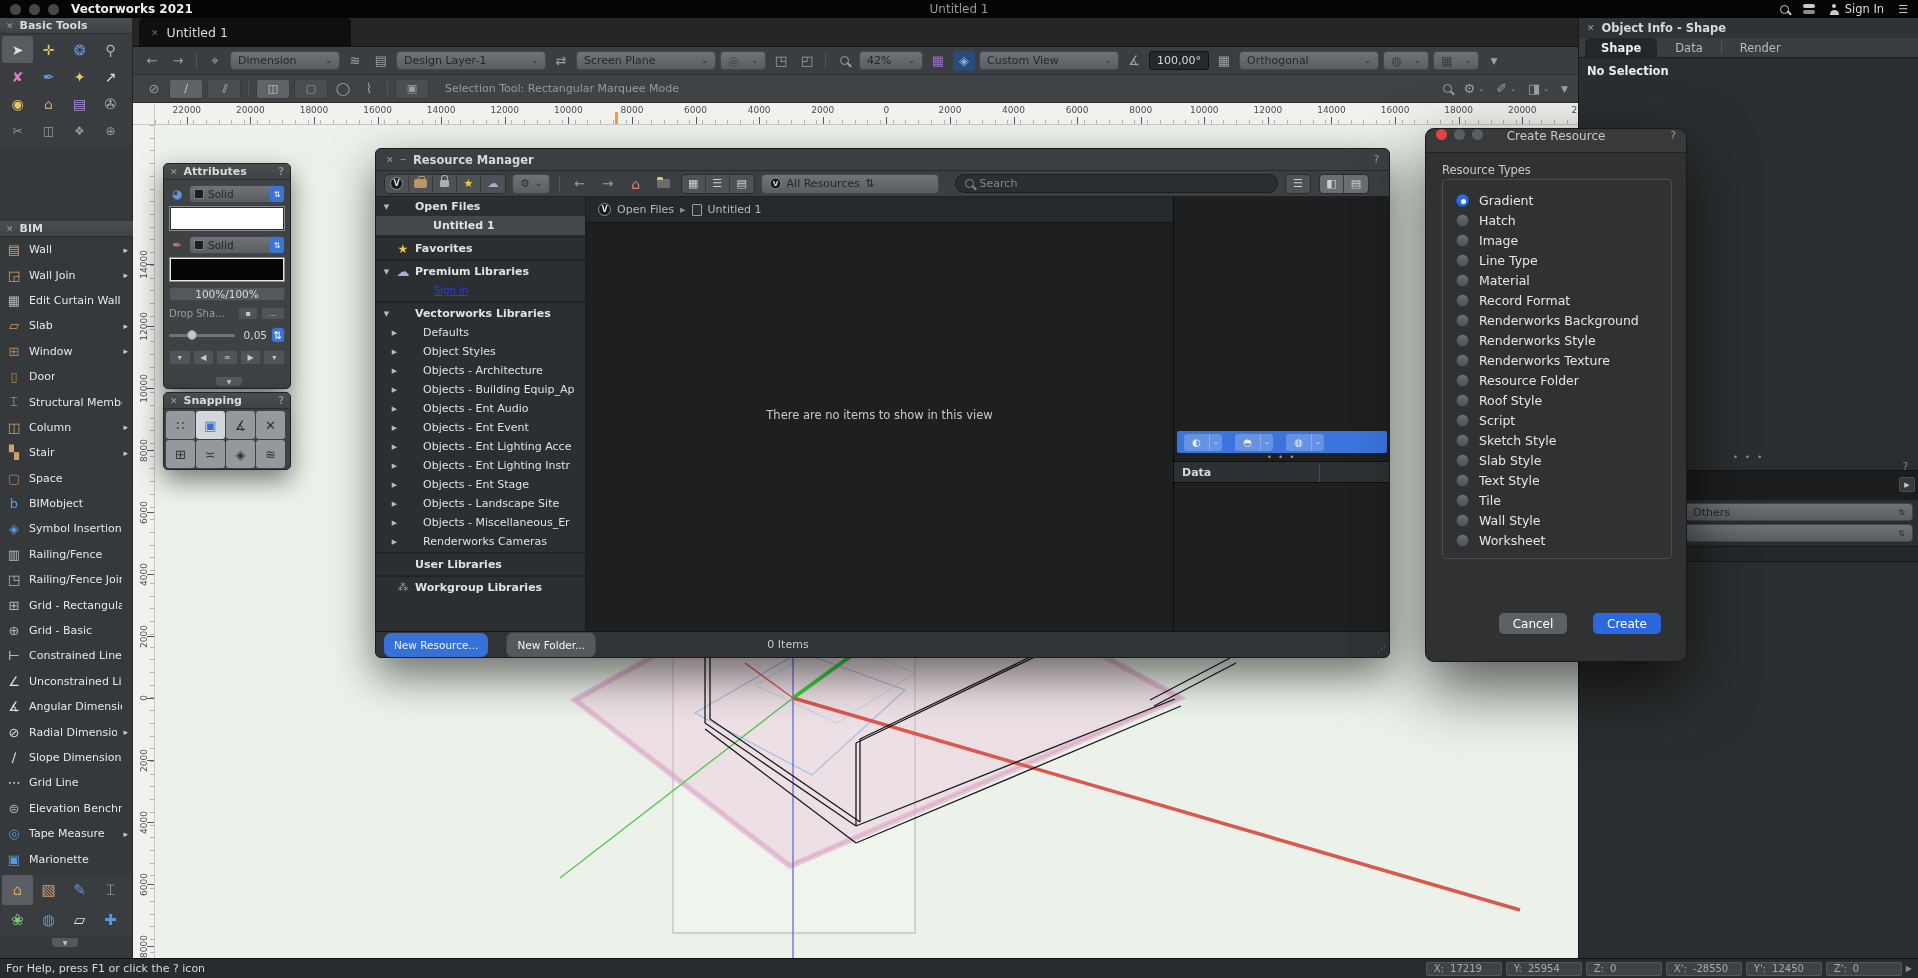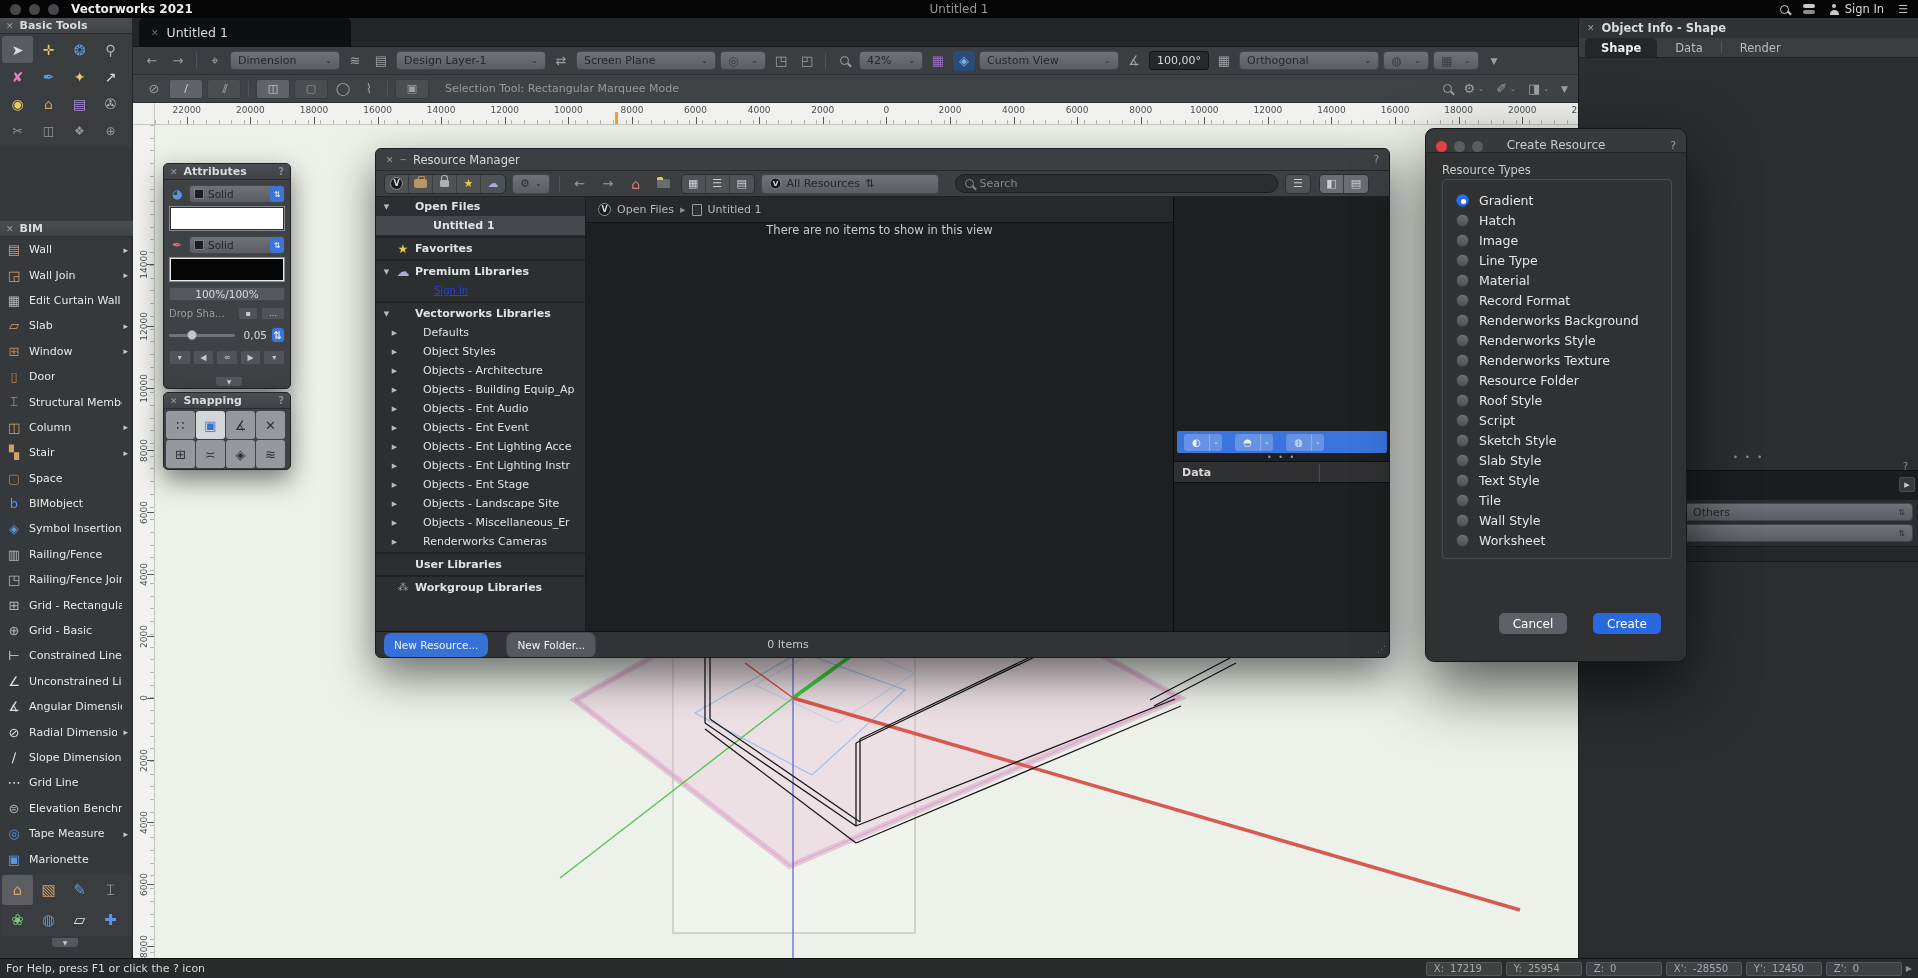--- a/index.html
+++ b/index.html
@@ -1067,6 +1067,7 @@
       <span class="oi-tabsep"></span>
       <span class="oi-tab">Render</span>
     </div>
+    <div id="oi-nosel">No Selection</div>
     <div id="oi-dots">• • •</div>
     <span id="oi-q">?</span>
     <div id="oi-black"></div>

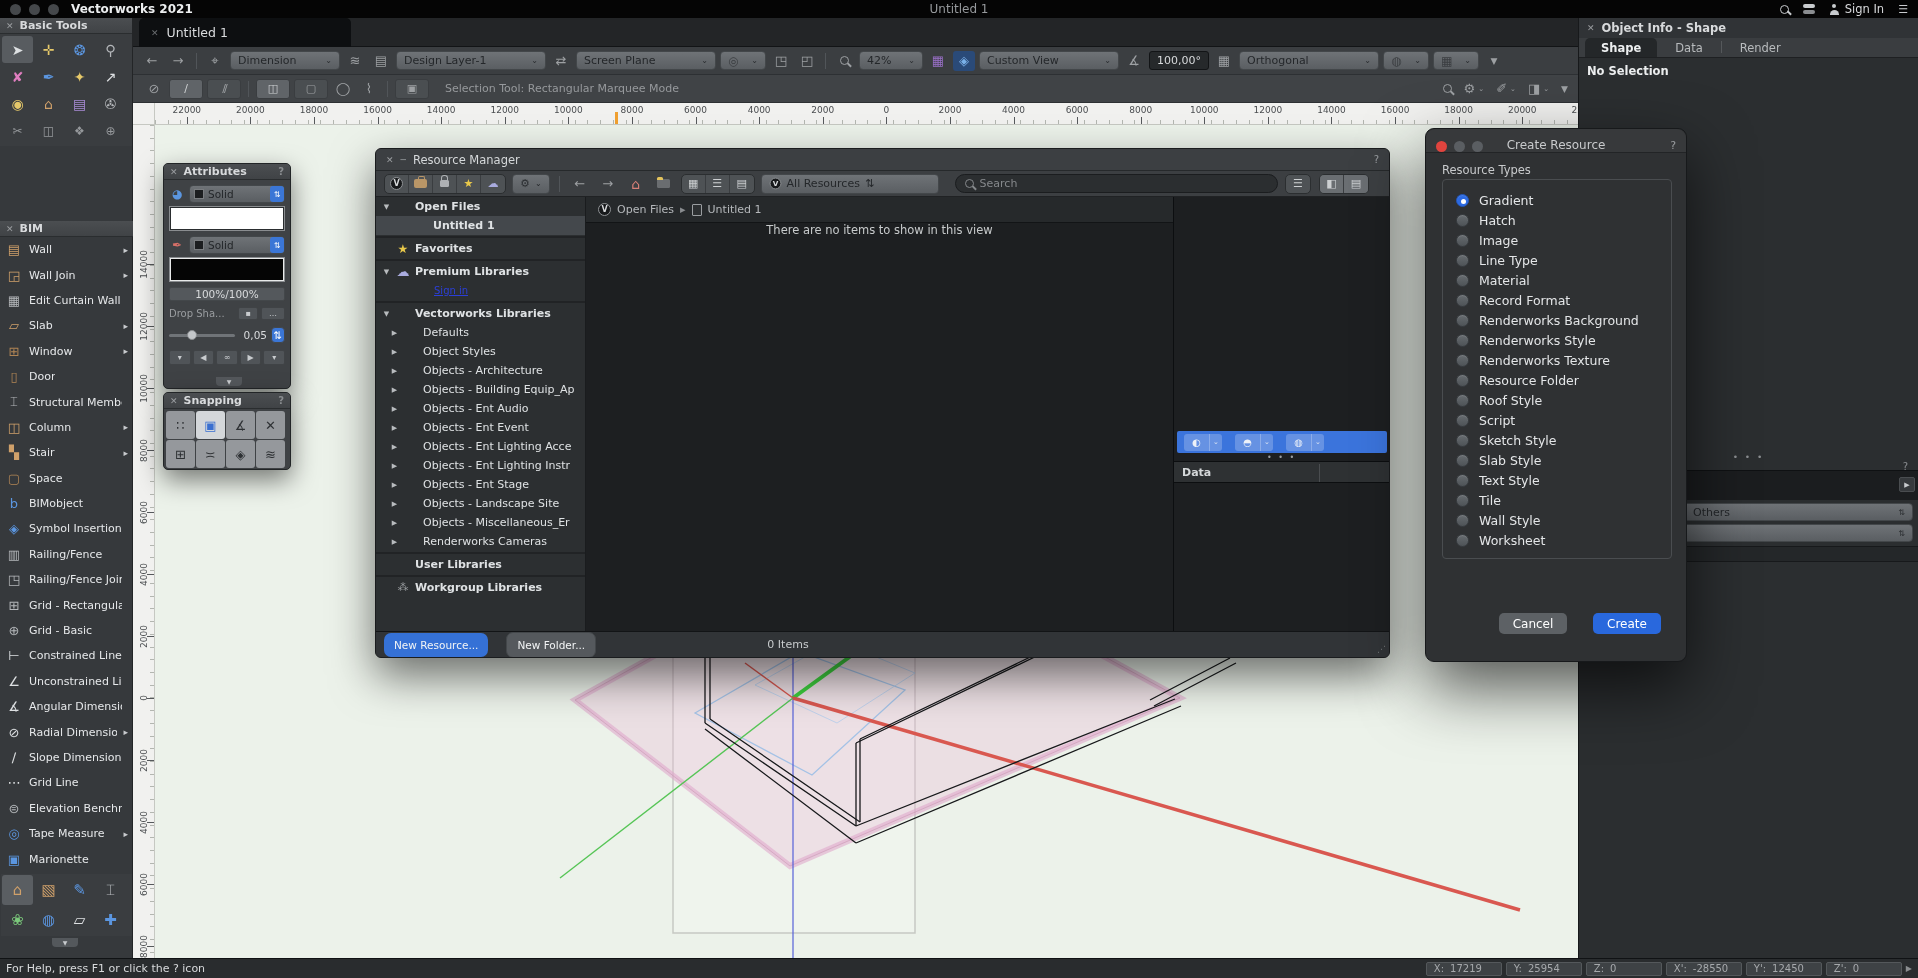--- a/index.html
+++ b/index.html
@@ -218,7 +218,7 @@
   #dialog{left:1425px;top:128px;width:262px;height:534px;background:#2f3133;border:1px solid #17191b;border-radius:9px;
           box-shadow:0 26px 64px rgba(0,0,0,.65);z-index:60}
   #dlg-title{position:relative;height:24px;background:#37393b;border-bottom:1px solid #222426;border-radius:9px 9px 0 0;
-             display:flex;align-items:flex-end;justify-content:center}
+             display:flex;align-items:flex-start;justify-content:center}
   #dlg-title .dots{position:absolute;left:10px;display:flex;gap:7px}
   .dot{width:11px;height:11px;border-radius:50%}
   .dot.red{background:#e0443e}.dot.gry{background:#5a5e62}

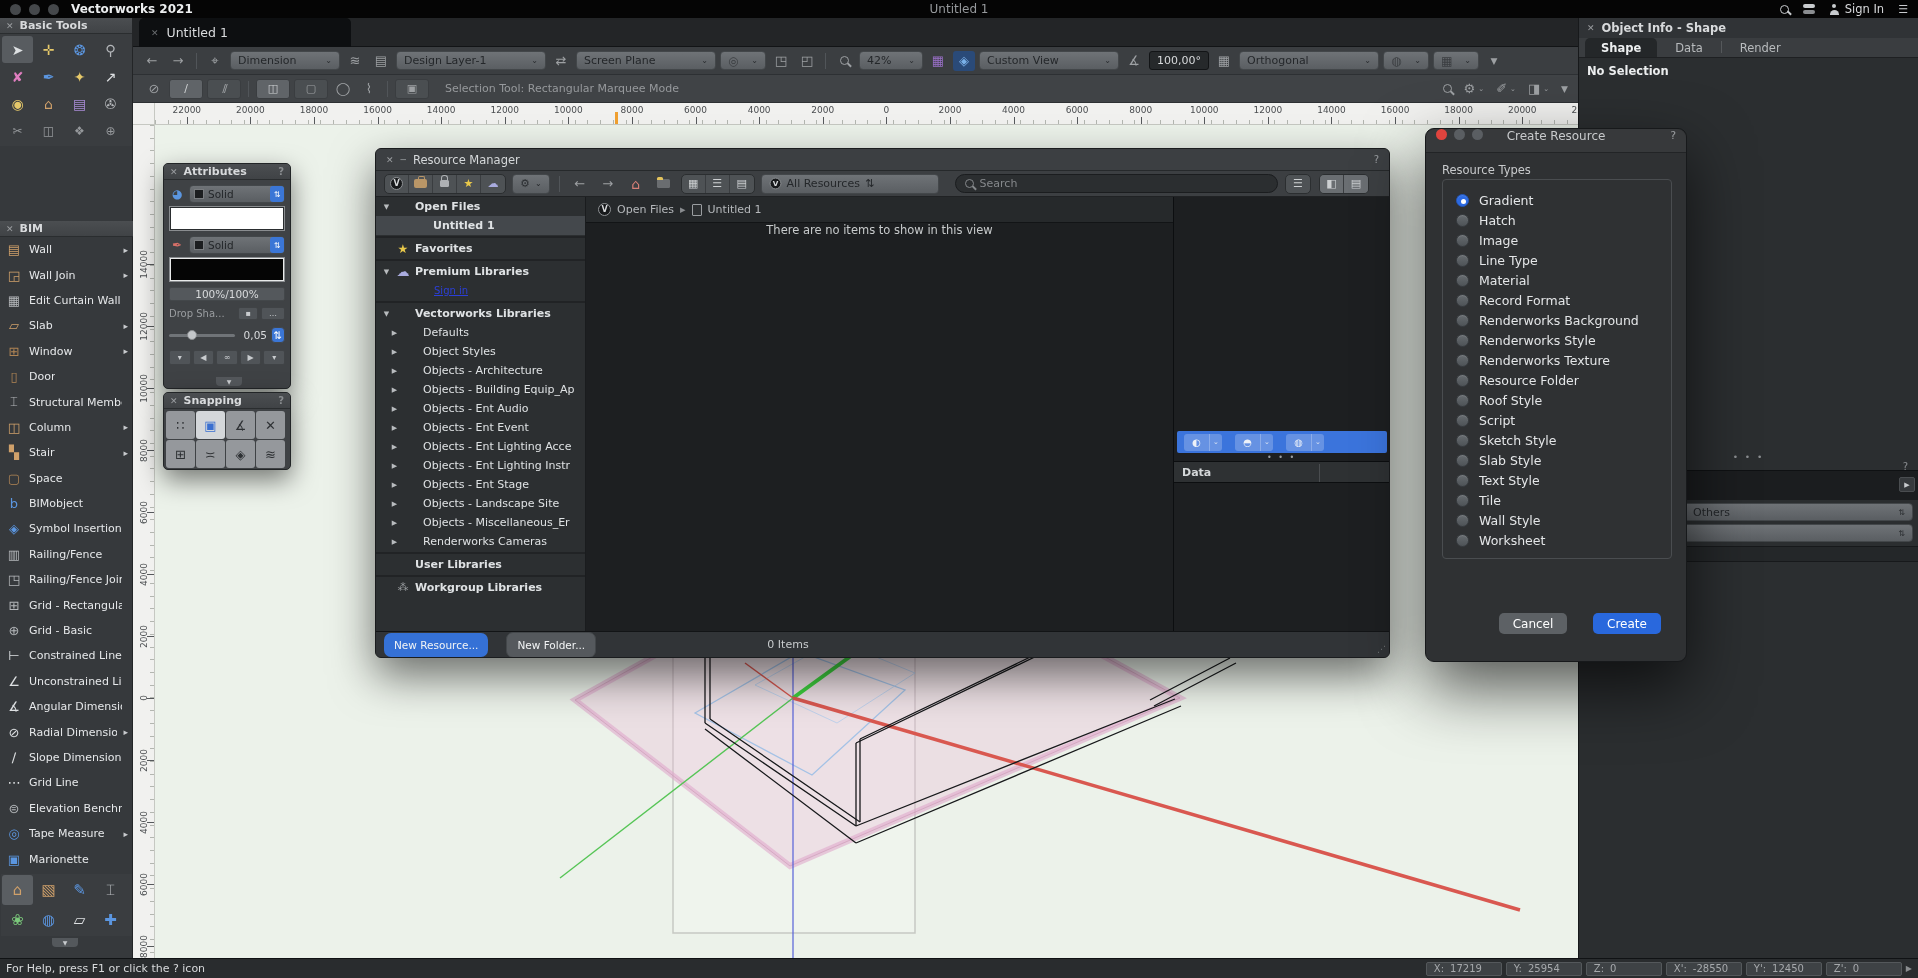--- a/index.html
+++ b/index.html
@@ -146,7 +146,7 @@
   #rm{left:375px;top:148px;width:1015px;height:510px;background:#2f3234;border:1px solid #1a1c1e;border-radius:6px;
       box-shadow:0 18px 44px rgba(0,0,0,.55);overflow:hidden}
   #rm-title{height:22px;background:#3c3f42;display:flex;align-items:center;gap:7px;padding:0 10px;border-bottom:1px solid #26292b}
-  #rm-title .t{font-size:11.5px;font-weight:normal;color:#d5d8da}
+  #rm-title .t{font-size:11.5px;font-weight:bold;color:#d5d8da}
   #rm-title .wb{font-size:9px;color:#9a9da0}
   #rm-title .q{margin-left:auto;font-size:10px;color:#9a9da0}
   #rm-toolbar{height:26px;background:#3c3f42;display:flex;align-items:center;gap:6px;padding:0 8px;border-bottom:1px solid #202224}

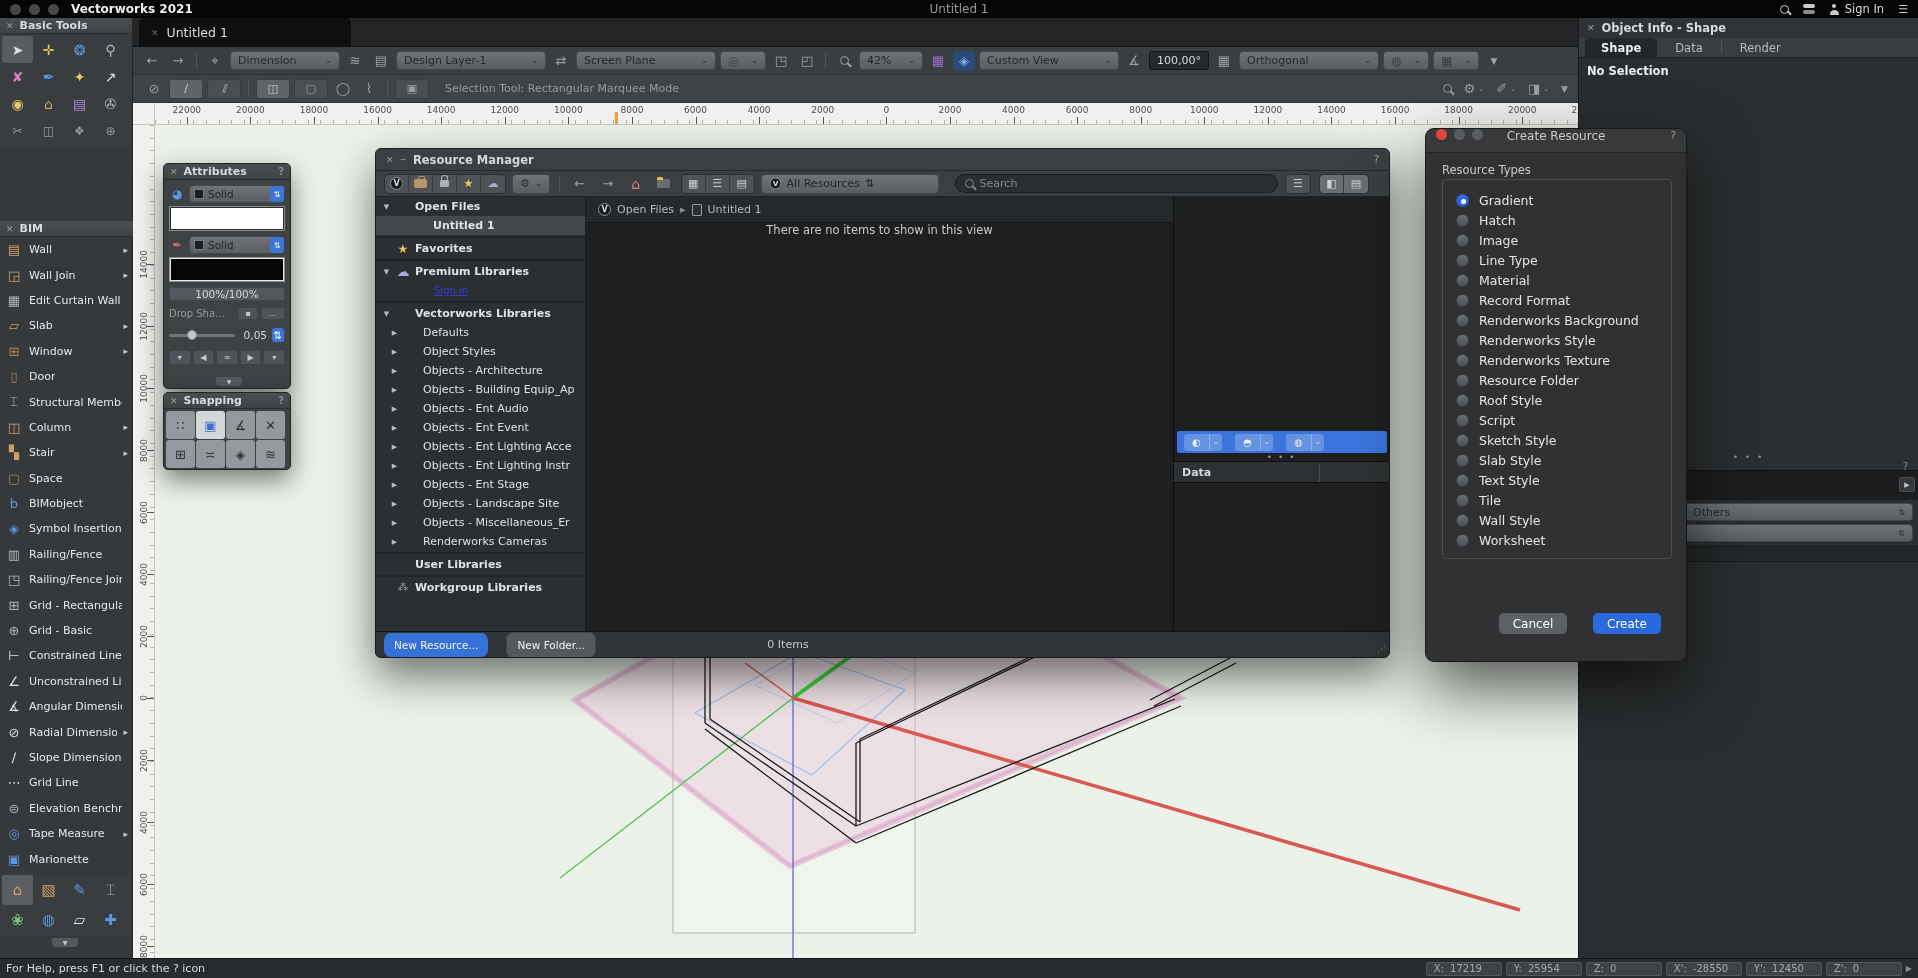--- a/index.html
+++ b/index.html
@@ -177,7 +177,7 @@
   #rm-main{flex:1;background:#1d1f21;display:flex;flex-direction:column}
   #rm-crumb{height:26px;background:#26292b;border-bottom:1px solid #121416;display:flex;align-items:center;gap:6px;
             padding:0 12px;font-size:11px;color:#b5b8bb}
-  #rm-empty{text-align:center;font-size:11.5px;color:#c7cacb}
+  #rm-empty{margin-top:185px;text-align:center;font-size:11.5px;color:#c7cacb}
   #rm-preview{width:216px;height:100%;background:#1d1f21;border-left:1px solid #0c0e10;position:relative}
   #rm-bluebar{position:absolute;left:3px;top:234px;width:210px;height:22px;background:#3b74dc;border-radius:2px;
               display:flex;align-items:center;gap:13px;padding:0 7px}

